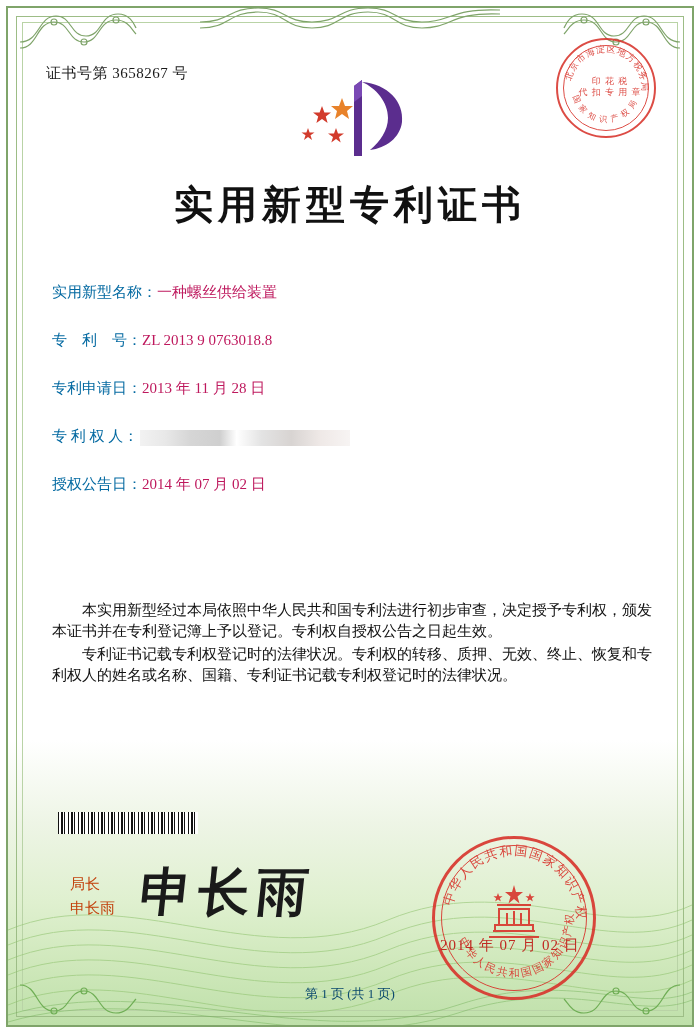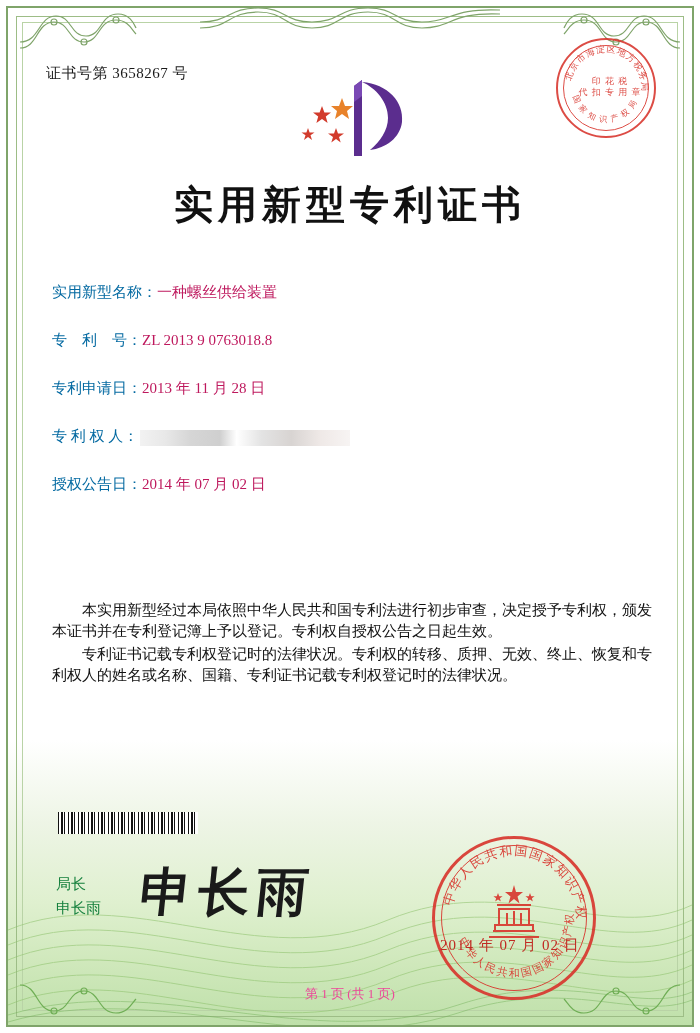--- a/index.html
+++ b/index.html
@@ -190,10 +190,10 @@
   
   .sig-label {
     position: absolute;
-    left: 56px; top: 872px;
+    left: 70px; top: 872px;
     font-size: 15px;
     line-height: 24px;
-    color: #15803d;
+    color: #c2410c;
   }
   .signature {
     position: absolute;

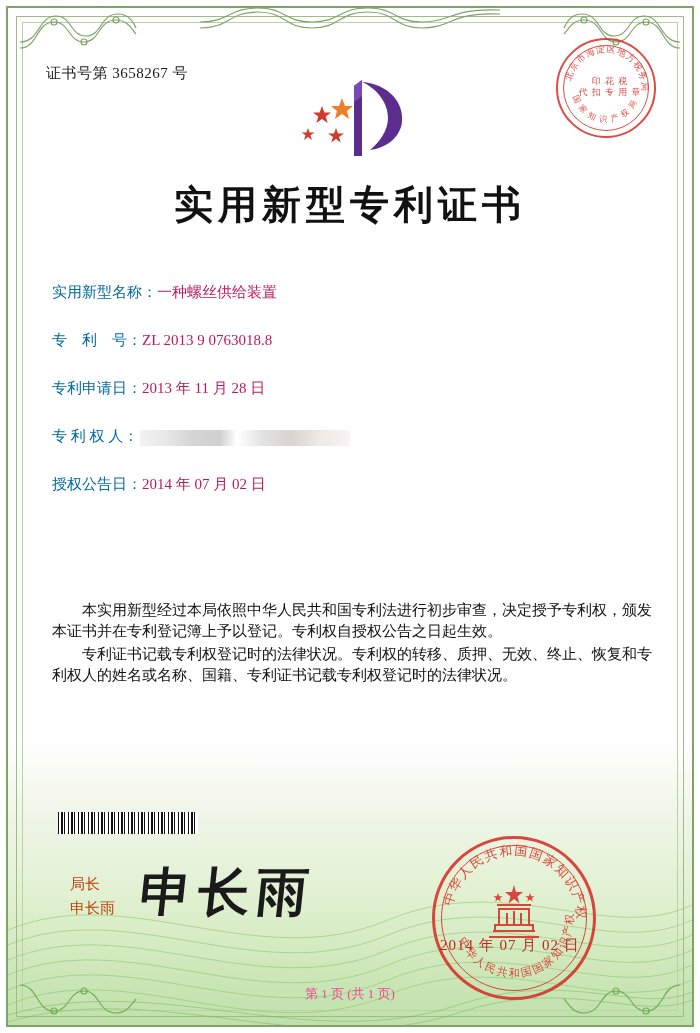--- a/index.html
+++ b/index.html
@@ -247,7 +247,7 @@
     left: 0; right: 0; bottom: 30px;
     text-align: center;
     font-size: 13px;
-    color: #ec4899;
+    color: #0c4a6e;
     font-family: "Liberation Serif", serif;
   }
 </style>

